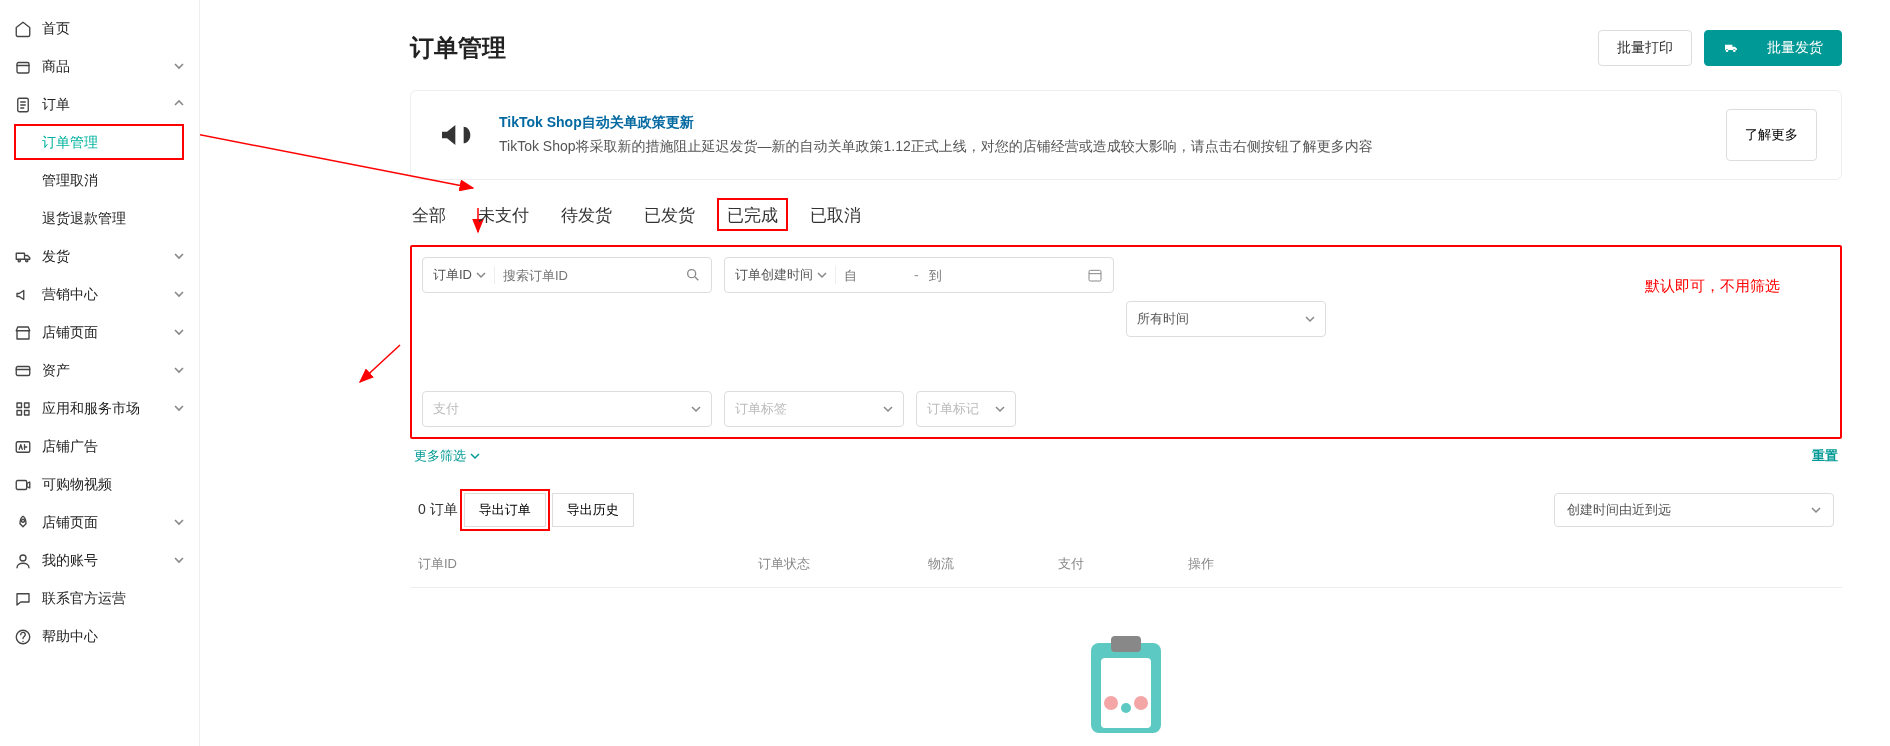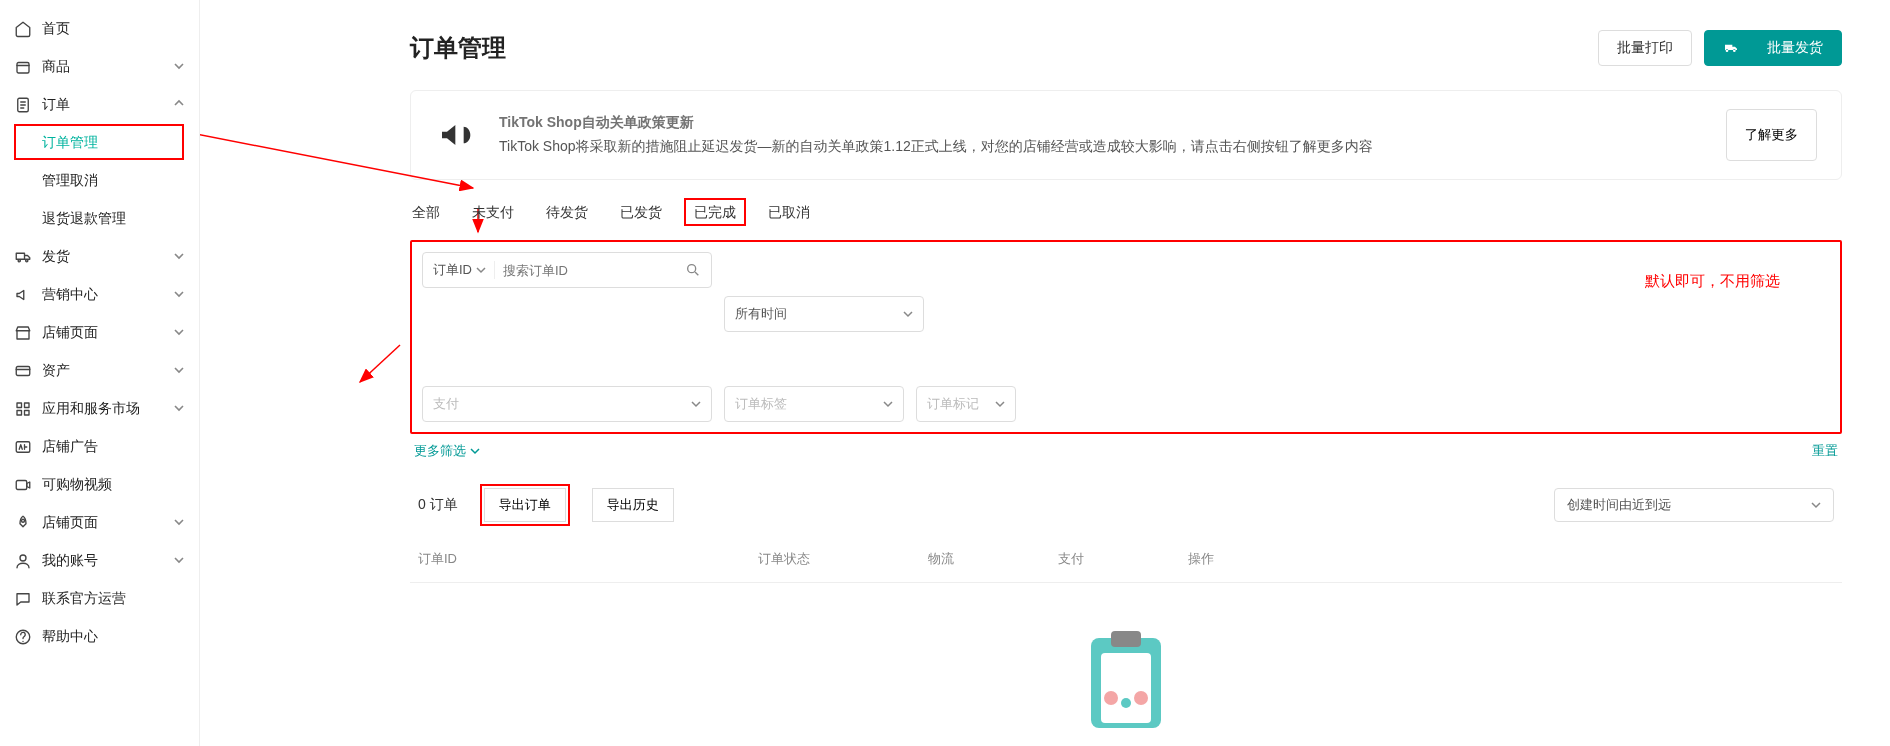--- a/index.html
+++ b/index.html
@@ -30,7 +30,7 @@
 .notice { display: flex; align-items: center; gap: 20px; padding: 18px 24px; border: 1px solid #eee; border-radius: 6px; margin-bottom: 24px; }
 .notice-icon { width: 44px; height: 44px; display: flex; align-items: center; justify-content: center; flex-shrink: 0; }
 .notice-body { flex: 1; }
-.notice-title { font-weight: 600; margin-bottom: 4px; color: #737373; }
+.notice-title { font-weight: 600; margin-bottom: 4px; color: #0369a1; }
 .notice-text { color: #555; line-height: 1.5; }
 .notice-btn { padding: 16px 18px; border: 1px solid #ddd; border-radius: 4px; background: #fff; cursor: pointer; }
 

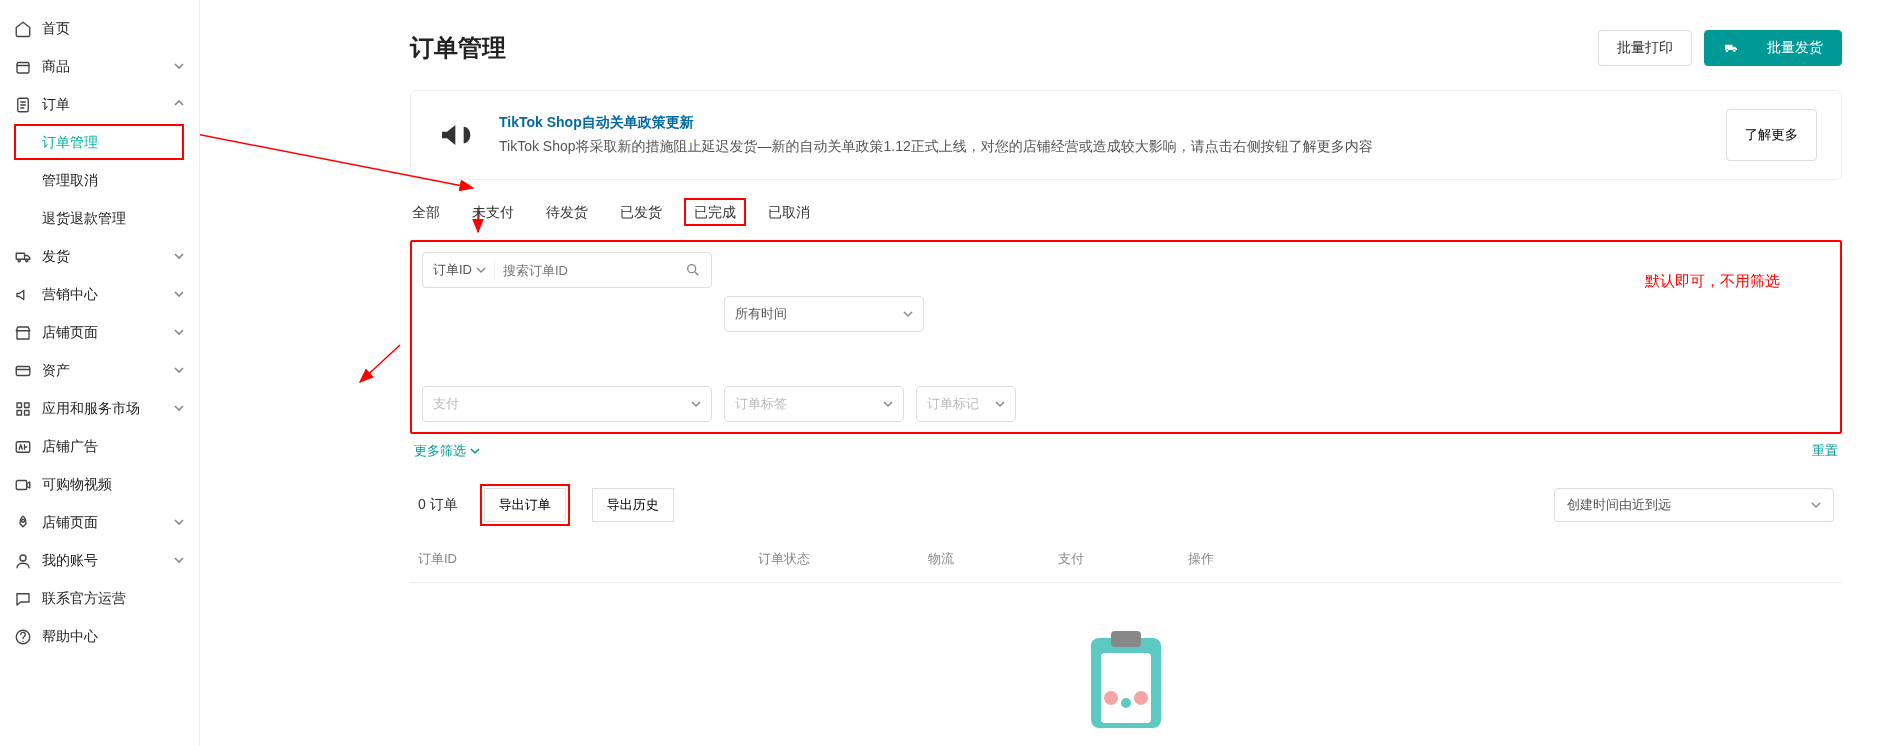--- a/index.html
+++ b/index.html
@@ -36,7 +36,7 @@
 
 
 .tabs { display: flex; gap: 28px; margin-bottom: 18px; align-items: center; position: relative; }
-.tab { padding: 6px 2px; cursor: pointer; font-size: 14px; color: #333; }
+.tab { padding: 6px 2px; cursor: pointer; font-size: 17px; color: #333; }
 
 
 .filter-box { border: 2px solid red; padding: 10px; border-radius: 2px; position: relative; }

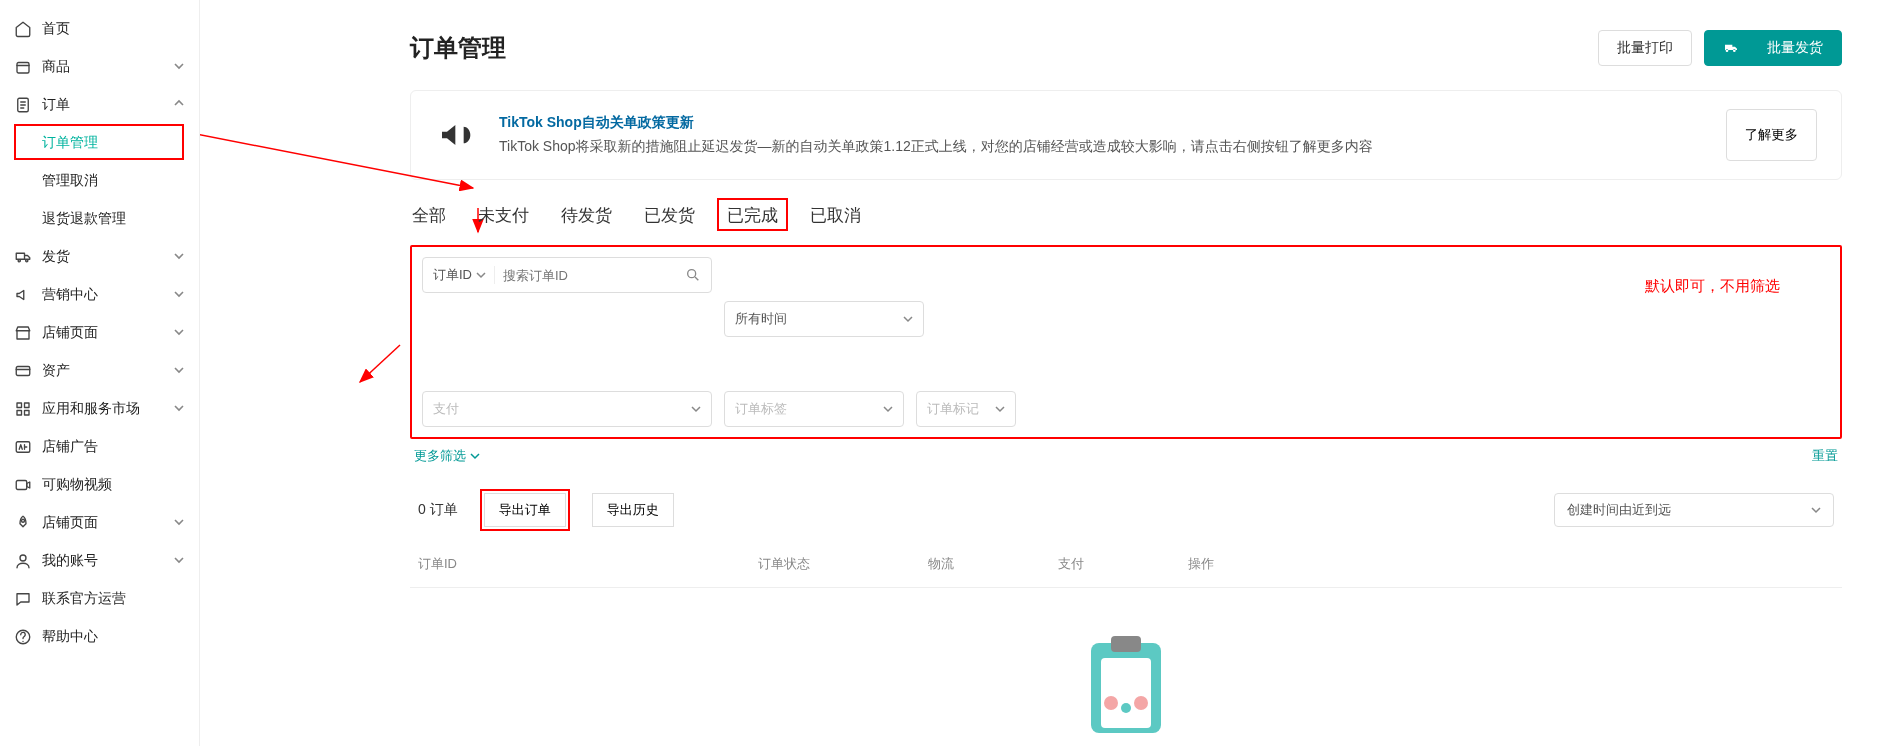--- a/index.html
+++ b/index.html
@@ -349,6 +349,21 @@
               <line x1="15" y1="15" x2="20" y2="20" stroke="#888" stroke-width="2"></line>
             </svg>
         </div>
+        <div class="fld fld-date">
+          <span class="dlabel">
+              <span>订单创建时间</span>
+            <svg width="10" height="10" viewBox="0 0 10 10">
+                <path d="M1 3l4 4 4-4" stroke="#888" fill="none" stroke-width="1.5"></path>
+              </svg>
+          </span>
+          <input placeholder="自" style="">
+          <span class="sep">-</span>
+          <input placeholder="到" style="">
+          <svg class="cal" width="16" height="16" viewBox="0 0 24 24">
+              <rect x="3" y="5" width="18" height="16" rx="2" stroke="#888" fill="none" stroke-width="1.5"></rect>
+              <line x1="3" y1="10" x2="21" y2="10" stroke="#888" stroke-width="1.5"></line>
+            </svg>
+        </div>
         <div class="fld fld-sel w200">
           <span class="stxt">所有时间</span>
           <svg width="10" height="10" viewBox="0 0 10 10">

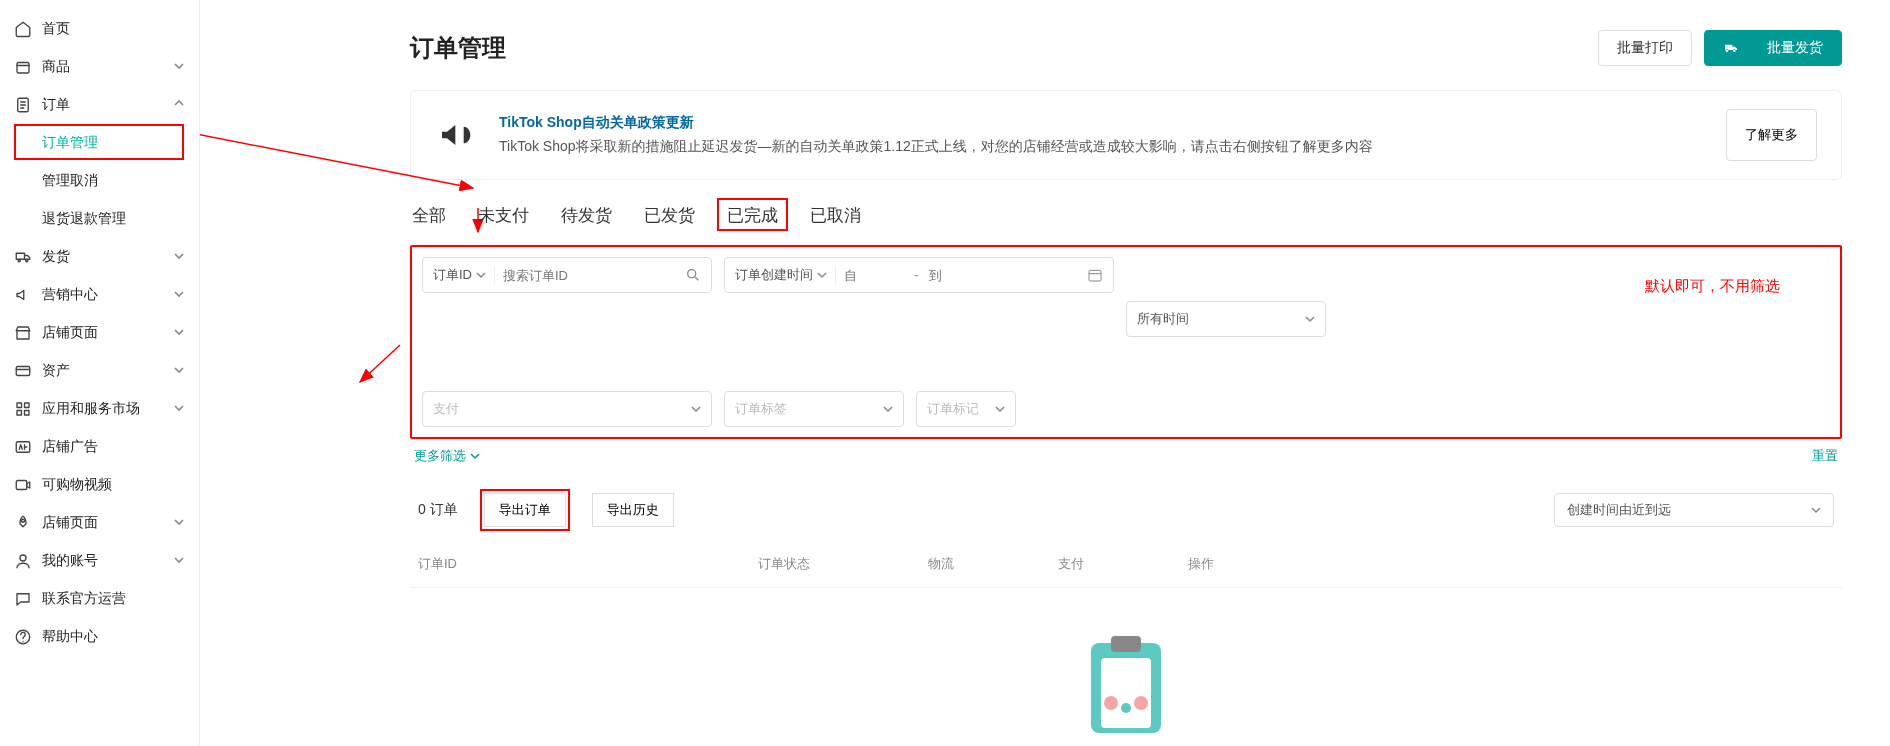--- a/index.html
+++ b/index.html
@@ -63,7 +63,7 @@
 
 .filter-bottom { display: flex; justify-content: space-between; margin-top: 8px; padding: 0 4px; }
 .more-filter { color: #009995; font-size: 13px; cursor: pointer; display: flex; align-items: center; gap: 4px; }
-.reset { color: #009995; font-size: 13px; cursor: pointer; }
+.reset { color: #009995; font-size: 13px; cursor: pointer; font-weight: bold; }
 
 
 .result-bar { display: flex; align-items: center; gap: 26px; padding: 14px 8px; margin-top: 14px; position: relative; }

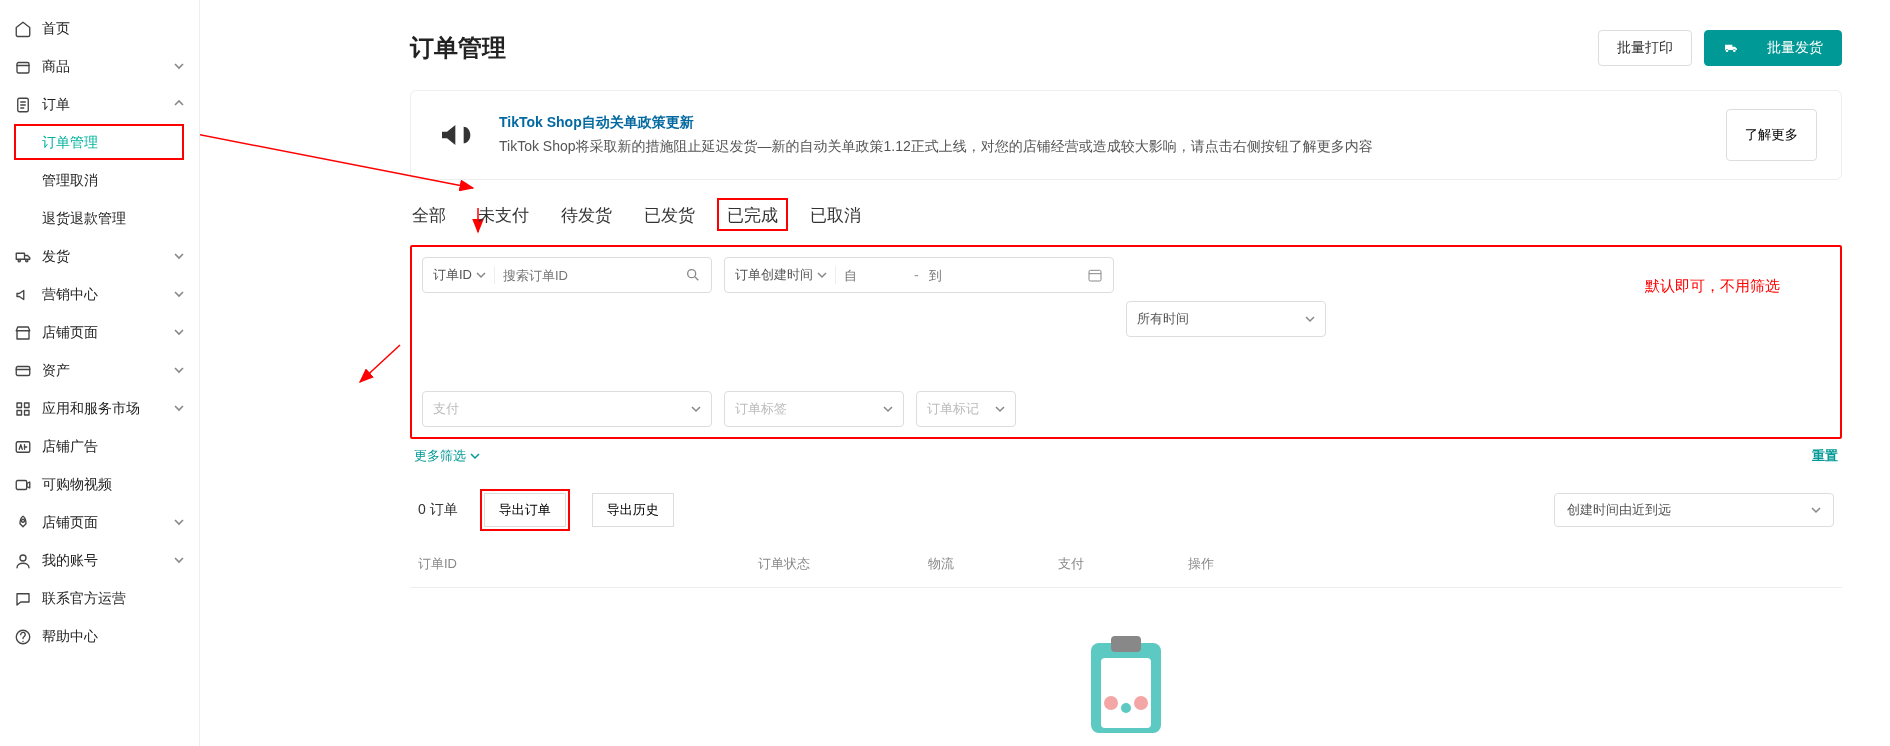--- a/index.html
+++ b/index.html
@@ -66,7 +66,7 @@
 .reset { color: #009995; font-size: 13px; cursor: pointer; font-weight: bold; }
 
 
-.result-bar { display: flex; align-items: center; gap: 26px; padding: 14px 8px; margin-top: 14px; position: relative; }
+.result-bar { display: flex; align-items: center; gap: 6px; padding: 14px 8px; margin-top: 14px; position: relative; }
 .count { font-size: 14px; color: #333; }
 .small-btn { padding: 7px 14px; border: 1px solid #ddd; border-radius: 0; background: #fff; font-size: 13px; cursor: pointer; }
 .sort-sel { margin-left: auto; display: flex; align-items: center; justify-content: space-between; border: 1px solid #ddd; border-radius: 4px; height: 34px; padding: 0 12px; width: 280px; font-size: 13px; color: #555; }

